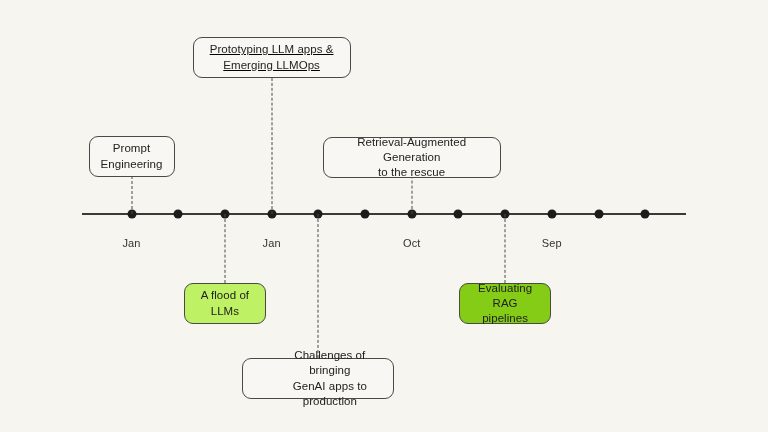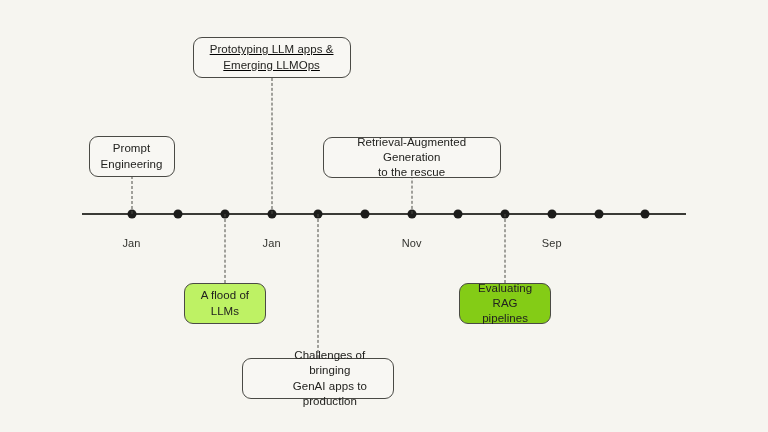--- a/index.html
+++ b/index.html
@@ -92,7 +92,7 @@
   <div id="months-layer">
       <div class="month-label" style="left: 131.5px; top: 228px;">Jan</div>
       <div class="month-label" style="left: 271.6px; top: 228px;">Jan</div>
-      <div class="month-label" style="left: 411.7px; top: 228px;">Nov</div>
+      <div class="month-label" style="left: 411.7px; top: 228px;">Oct</div>
       <div class="month-label" style="left: 551.8px; top: 228px;">Sep</div>
     </div>
   <div id="connectors-layer">

